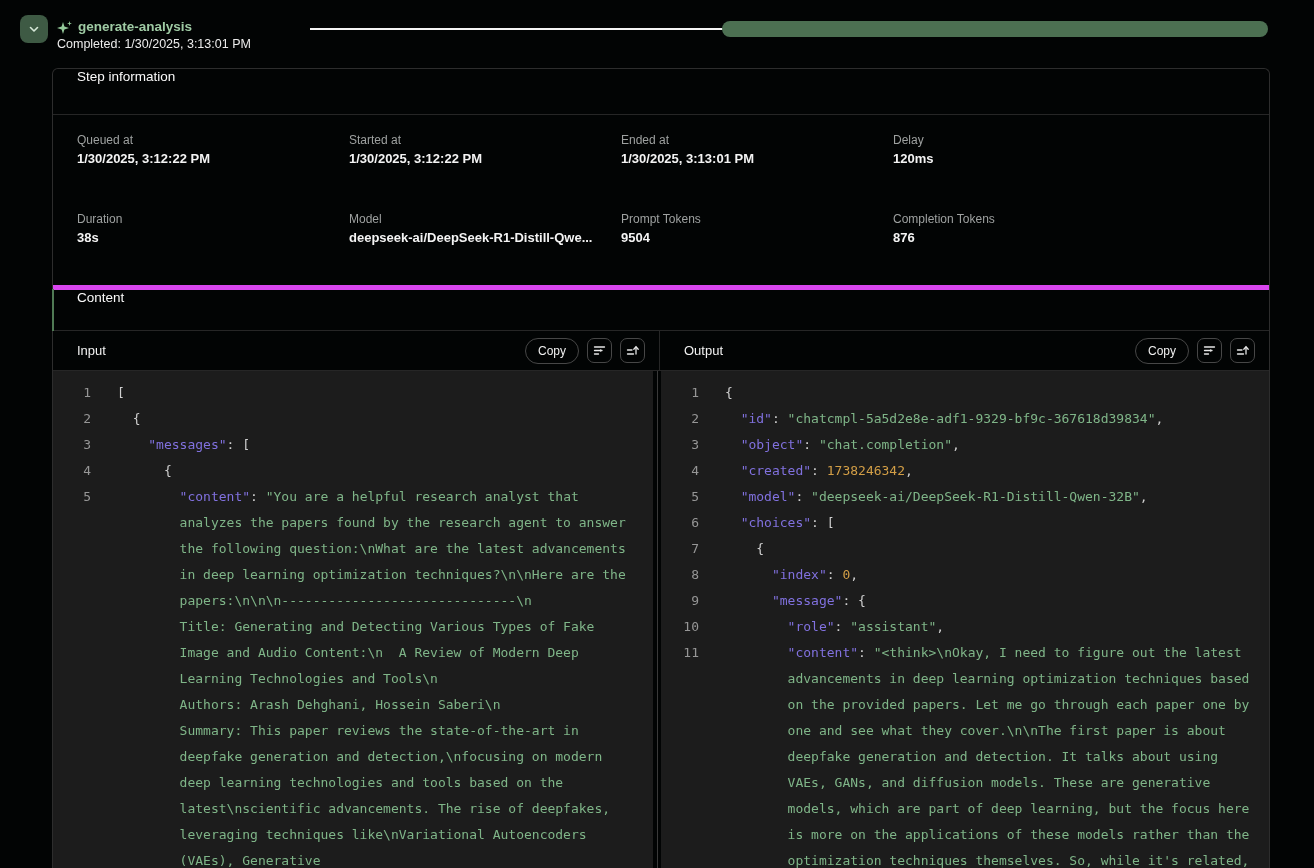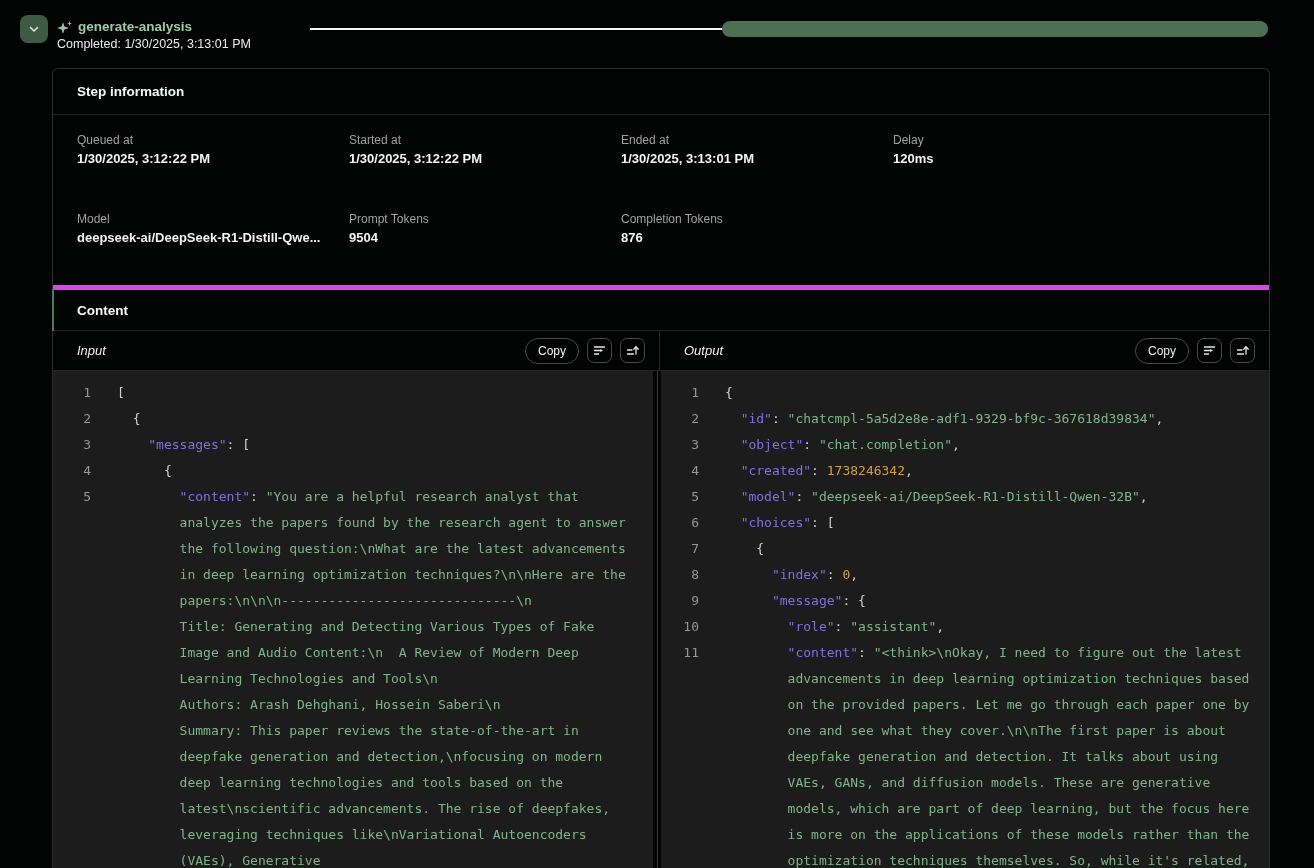--- a/index.html
+++ b/index.html
@@ -23,8 +23,8 @@
     border:1px solid #2d2d2d; border-bottom:none; border-radius:6px 6px 0 0;
     display:flex; flex-direction:column; background:#020404; }
 
-  .section-header { height:46px; flex:0 0 46px; display:flex; align-items:center;
-    padding-left:24px; font-size:13.5px; font-weight:700; color:#fafafa;
+  .section-header { height:46px; flex:0 0 46px; display:flex; align-items:flex-start;
+    padding-left:24px; font-size:13.5px; font-weight:400; color:#fafafa;
     border-bottom:1px solid #262626; }
 
   .info-section { flex:0 0 170px; padding:18px 24px 0 24px;

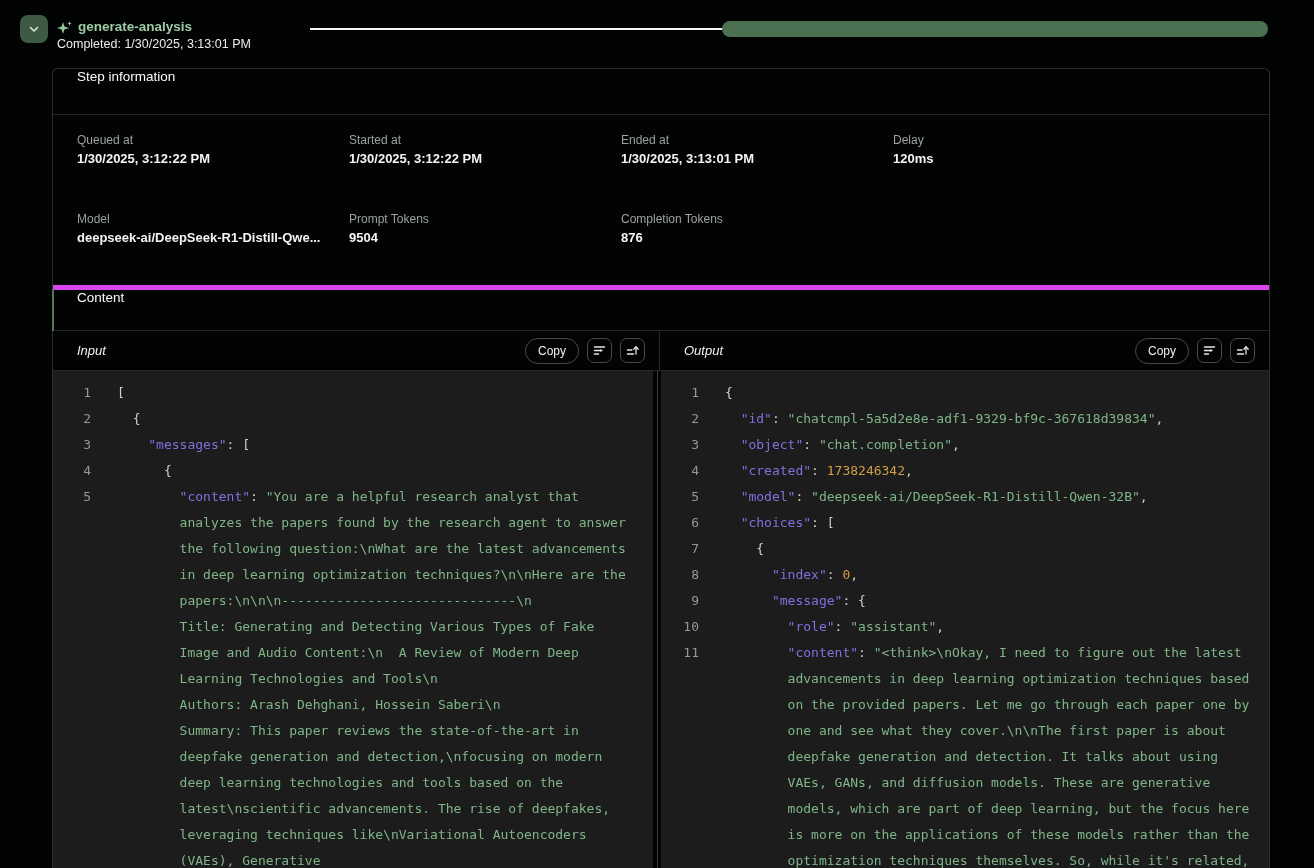--- a/index.html
+++ b/index.html
@@ -112,6 +112,10 @@
         <div class="field-value">120ms</div>
       </div>
       <div>
+        <div class="field-label">Duration</div>
+        <div class="field-value">38s</div>
+      </div>
+      <div>
         <div class="field-label">Model</div>
         <div class="field-value">deepseek-ai/DeepSeek-R1-Distill-Qwe...</div>
       </div>

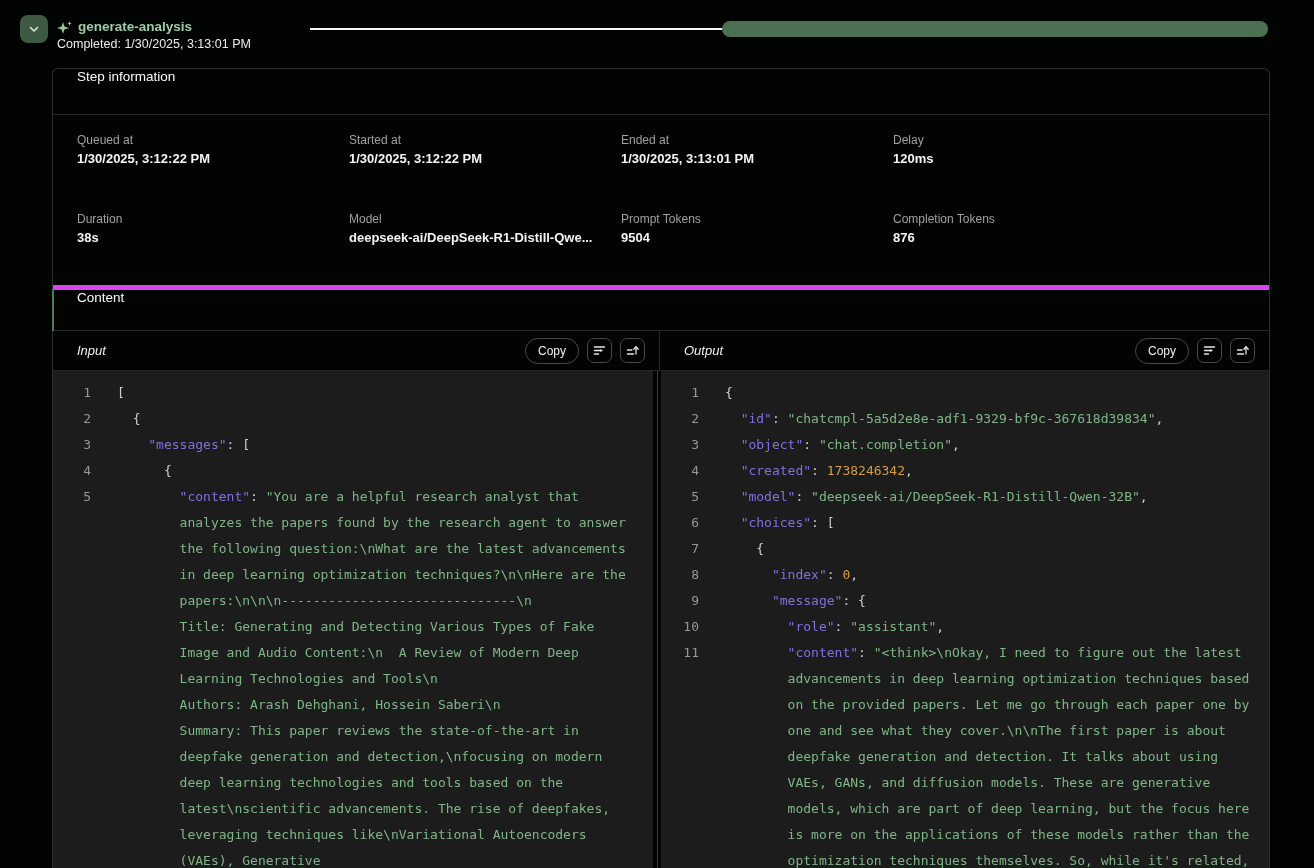--- a/index.html
+++ b/index.html
@@ -39,7 +39,7 @@
   .panel-head { display:flex; align-items:center; padding:0 14px 0 24px; }
   .panel-head.left { width:607px; border-right:1px solid #262626; }
   .panel-head.right { flex:1; }
-  .panel-title { font-size:13px; font-weight:500; color:#f2f2f2;font-style:italic; }
+  .panel-title { font-size:13px; font-weight:500; color:#f2f2f2; }
   .panel-tools { margin-left:auto; display:flex; align-items:center; gap:8px; }
   .copy-btn { height:26px; padding:0 12px; border-radius:13px; border:1px solid #474747;
     background:transparent; color:#f0f0f0; font-size:12px; font-family:"Liberation Sans", sans-serif;

